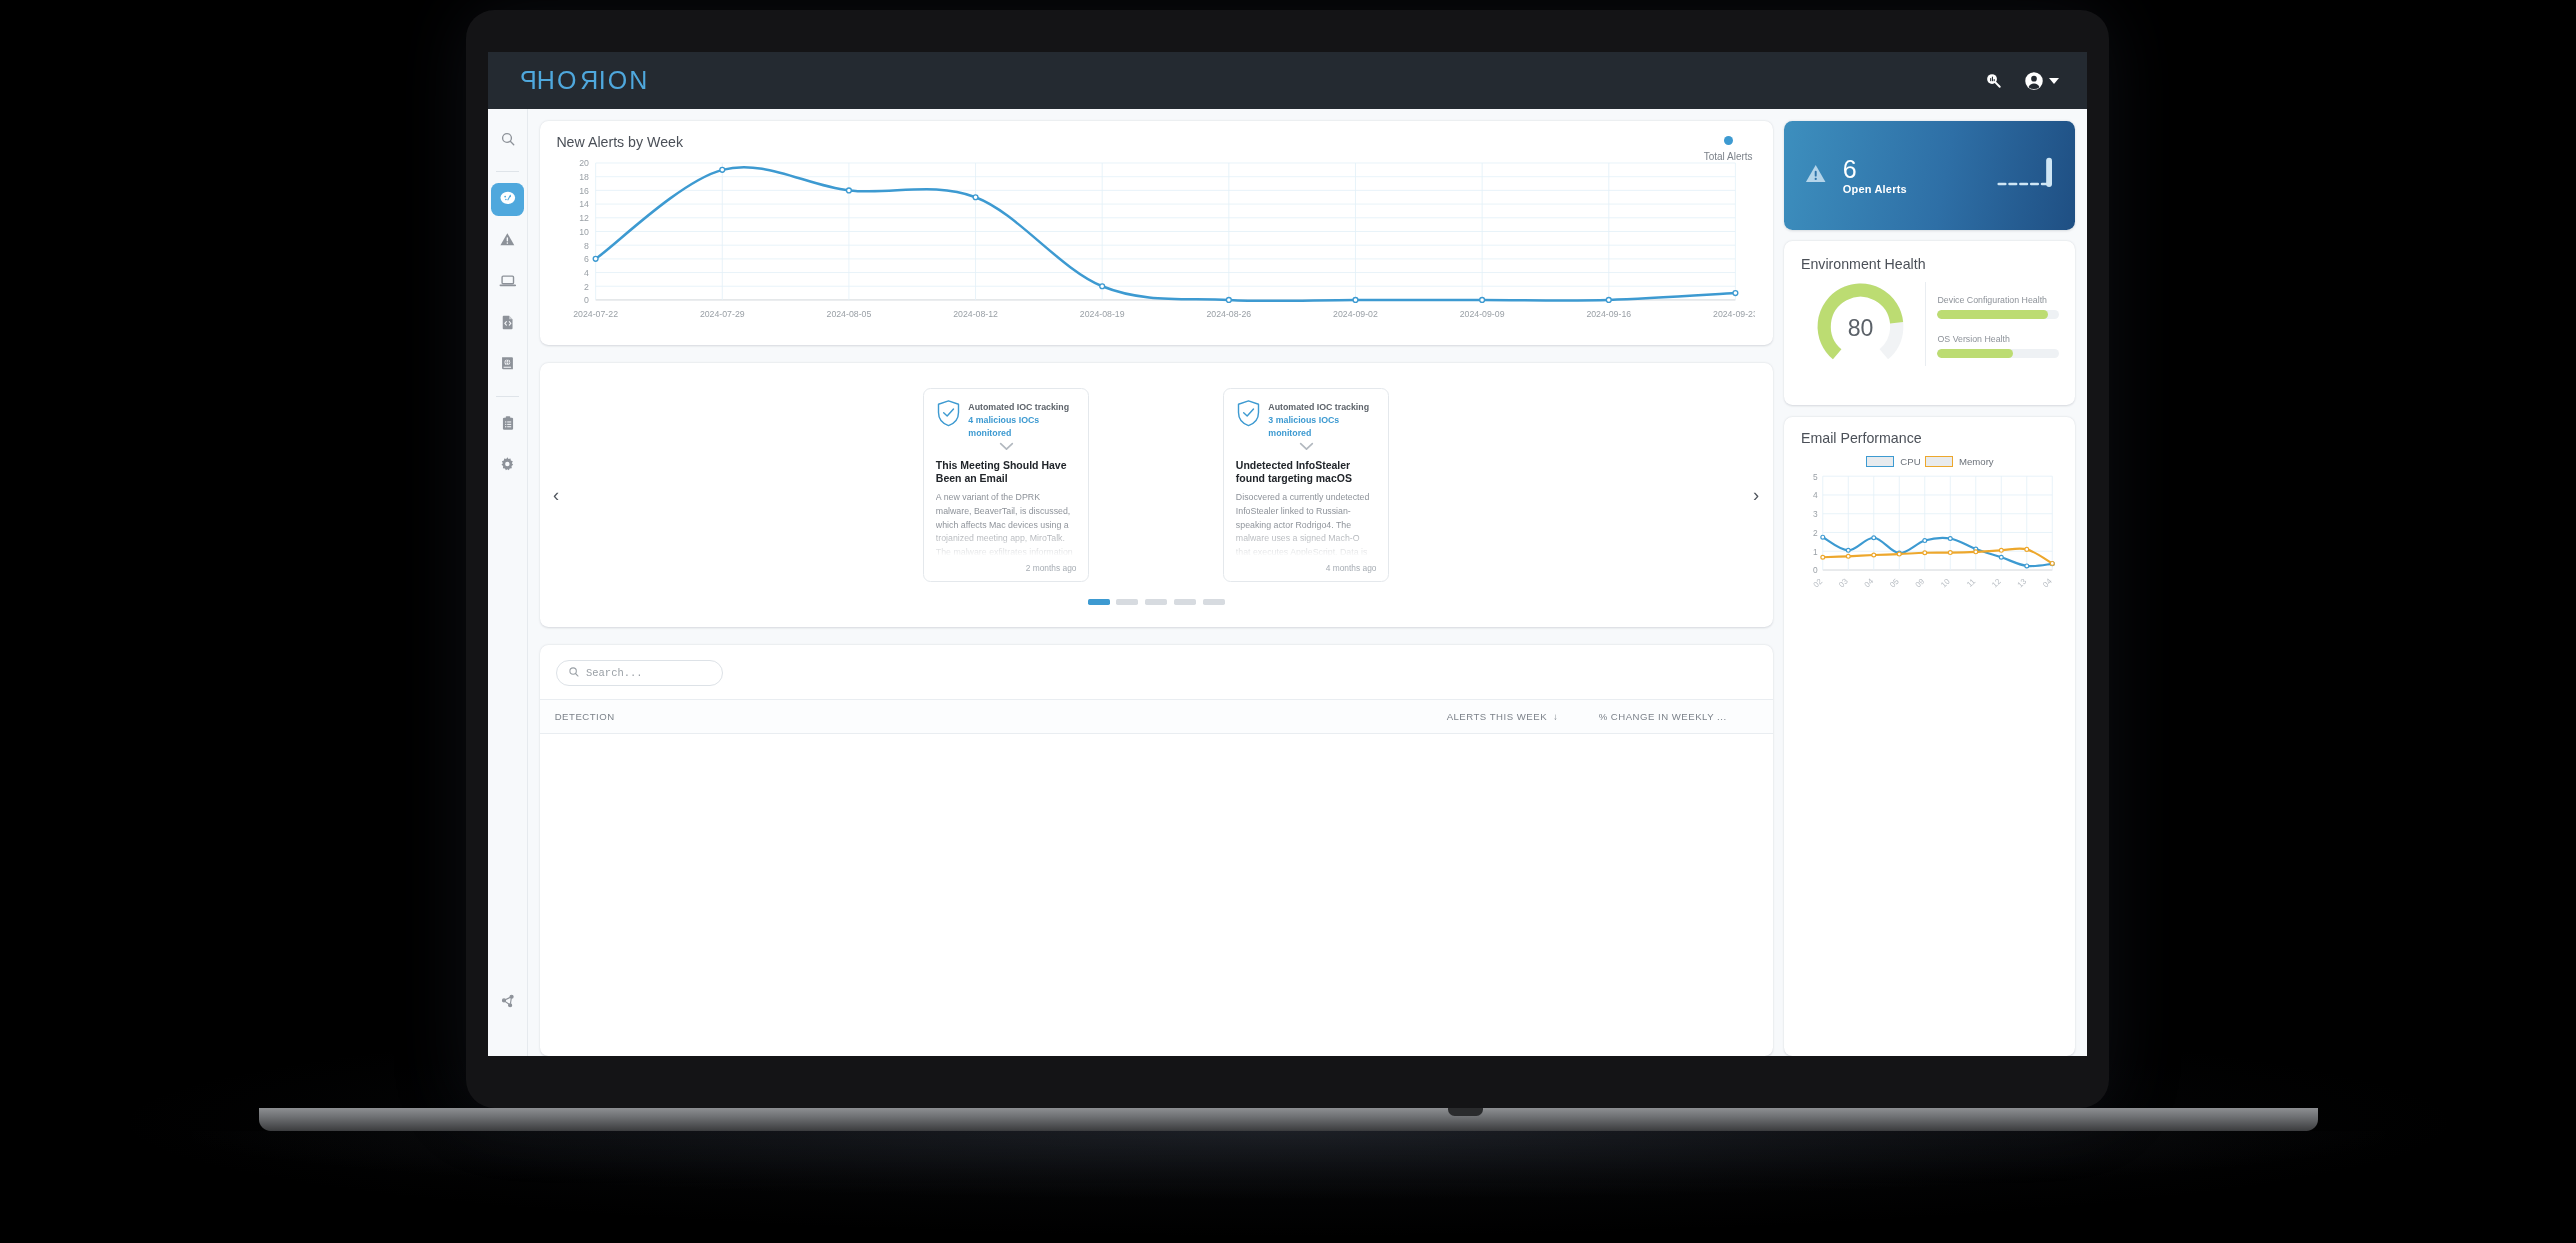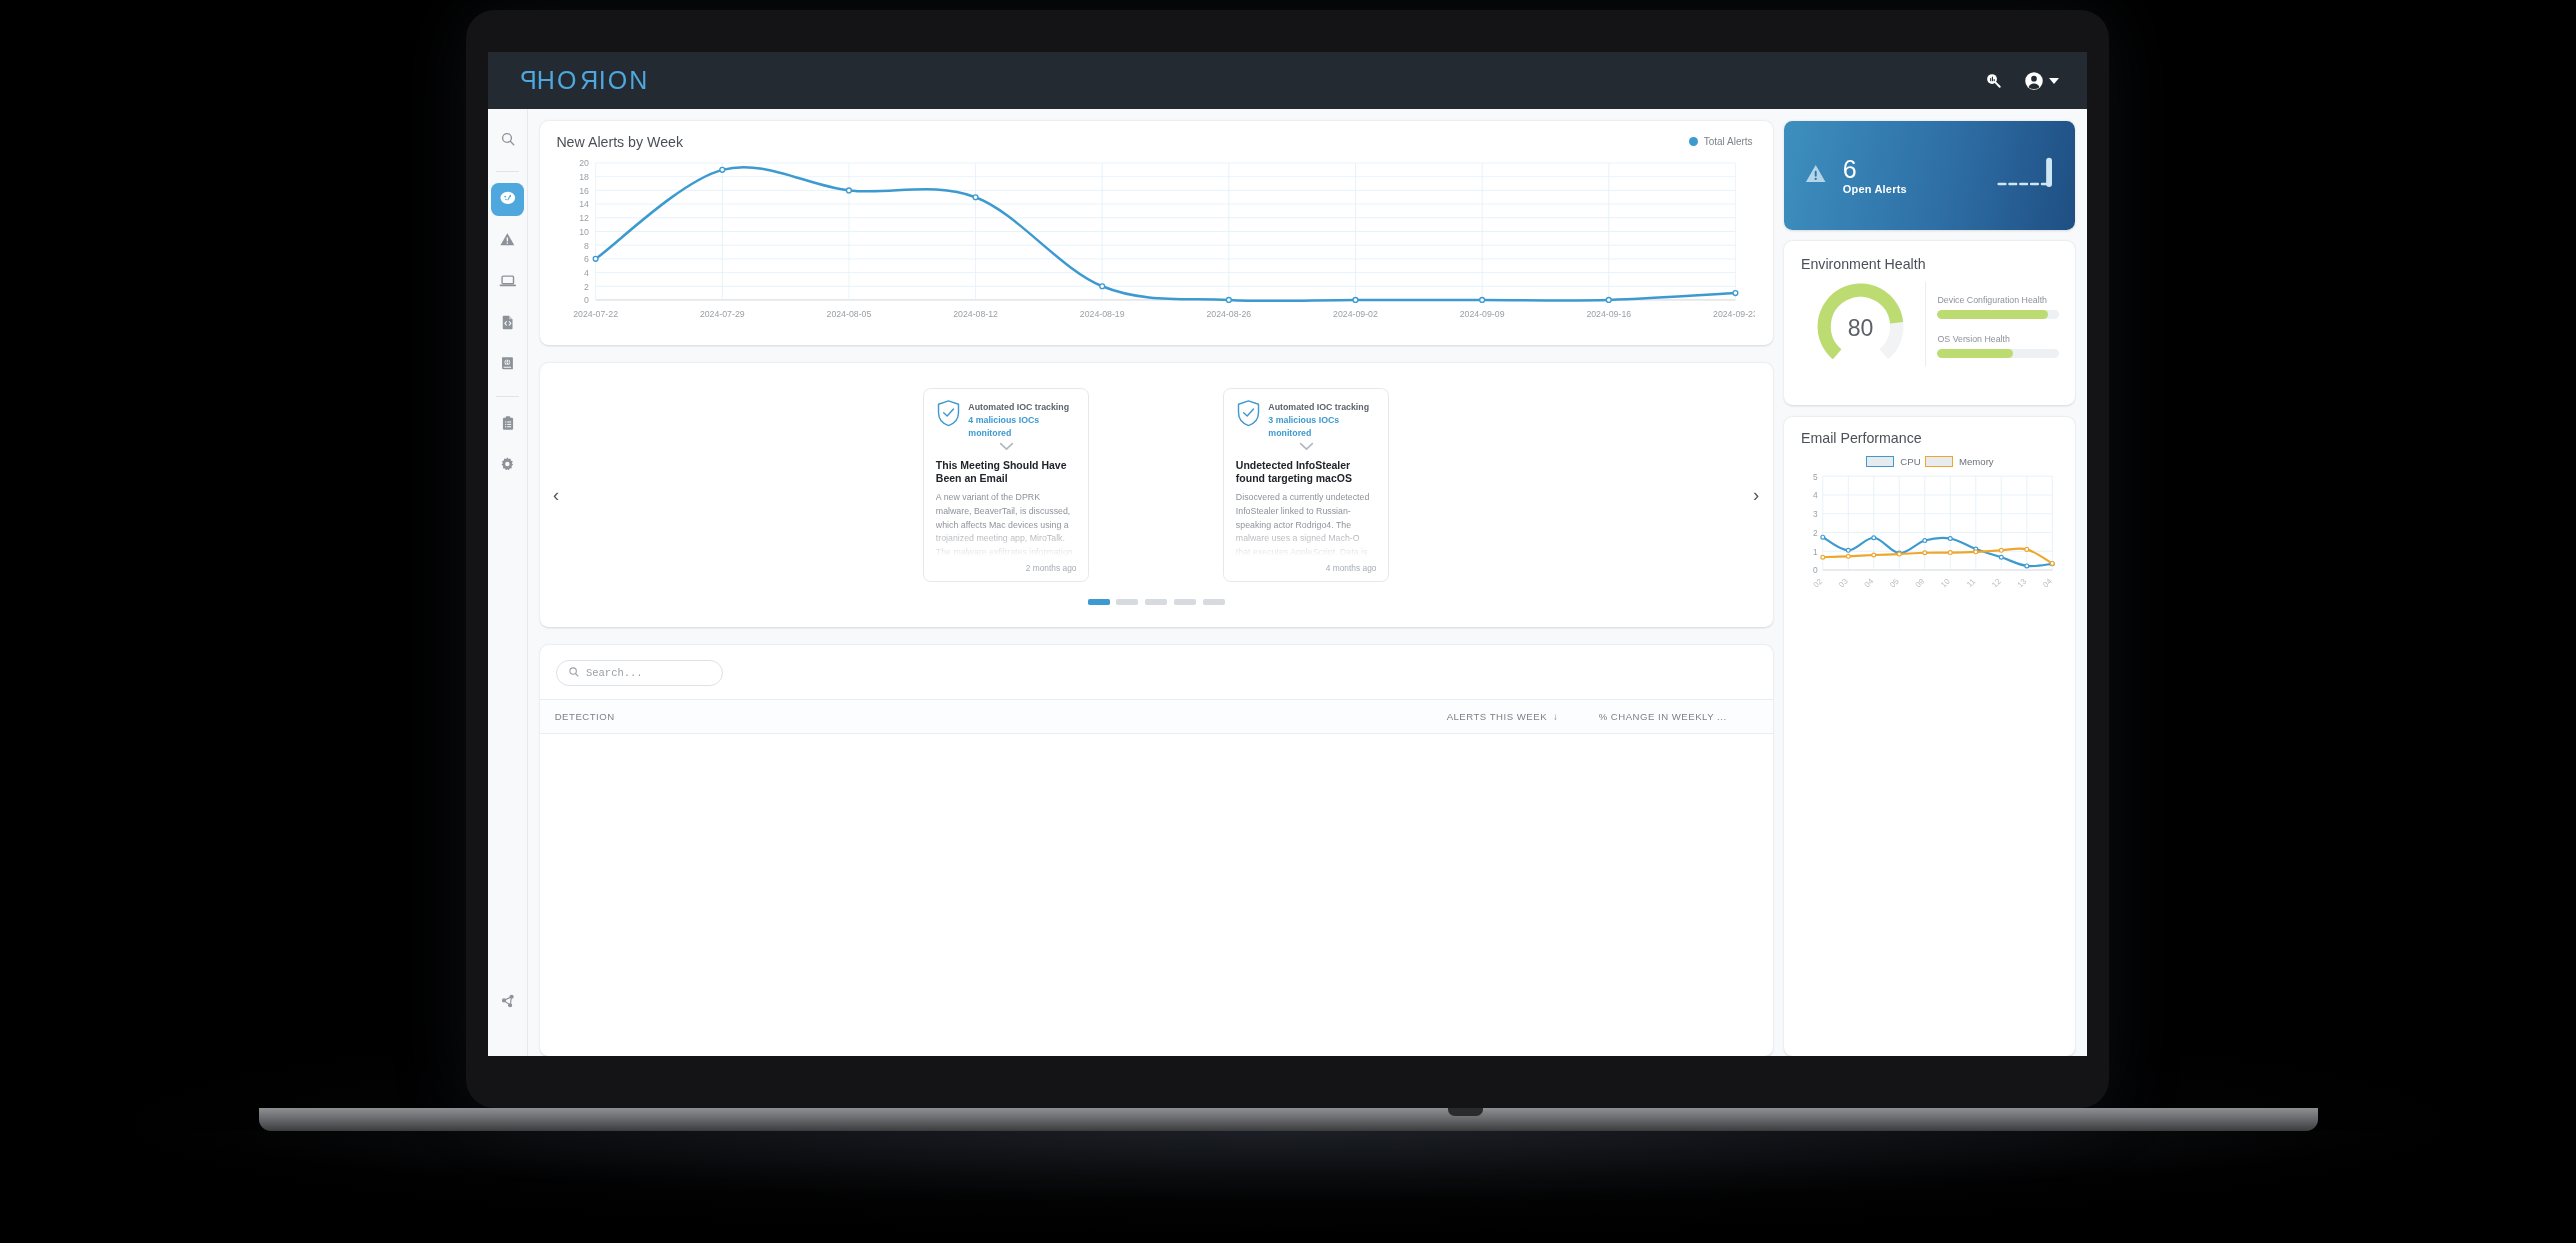--- a/index.html
+++ b/index.html
@@ -137,7 +137,7 @@
   #alerts-legend {
     position: absolute; right: 20px; top: 15px;
     display: flex; align-items: center; gap: 5.9px;
-    font-size: 10px; color: #7c828a;
+    font-size: 10px; color: #7c828a; flex-direction: column;
   }
   .legend-dot { width: 9.2px; height: 9.2px; border-radius: 50%; background: #3d9ad1; }
   #alerts-plot { position: relative; margin-top: 8.4px; height: 167px; }

